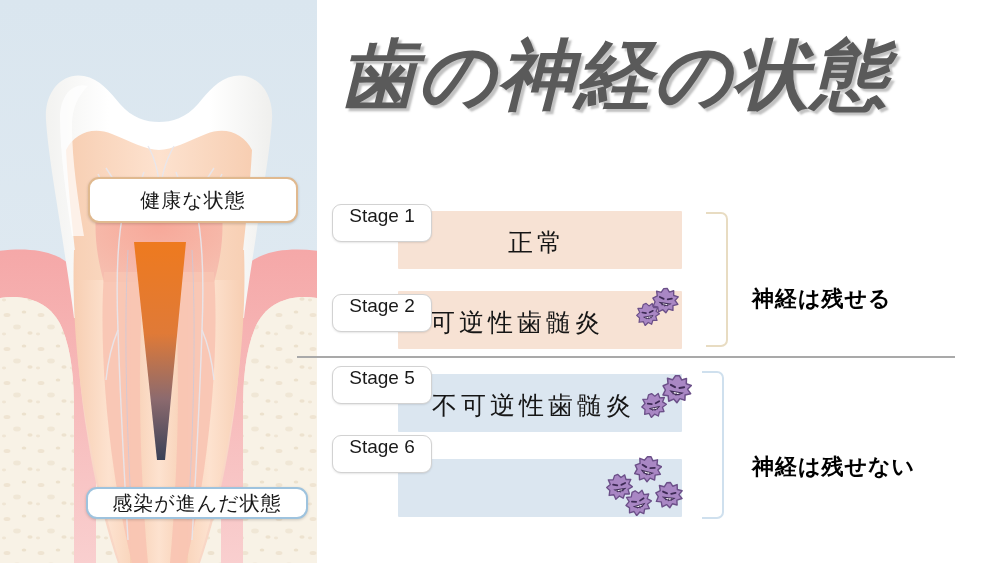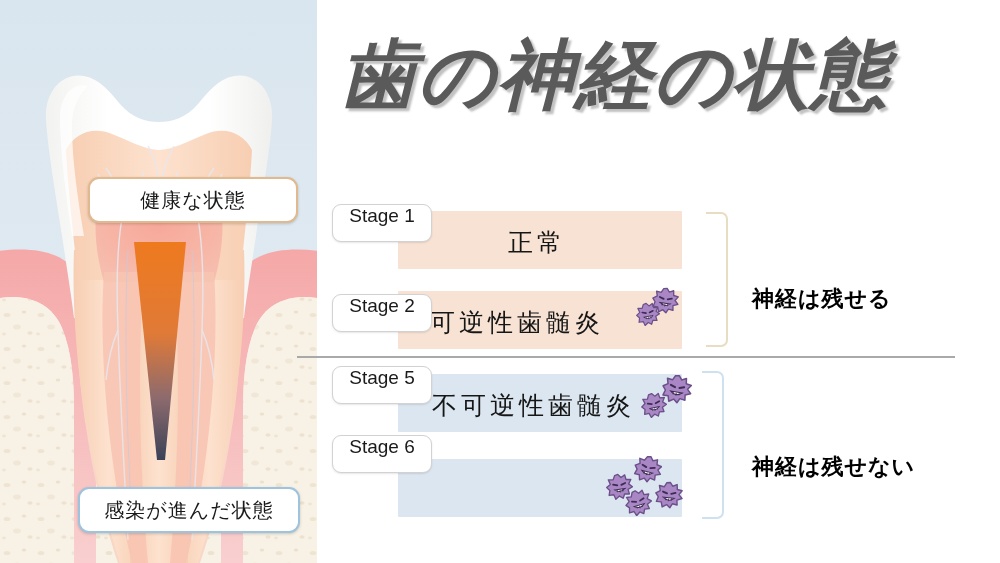--- a/index.html
+++ b/index.html
@@ -42,7 +42,7 @@
     border: 2px solid #e0b98f;
   }
   #callout-infected {
-    left: 78px; top: 487px; width: 222px; height: 46px;
+    left: 86px; top: 487px; width: 222px; height: 32px;
     border: 2px solid #9ec3de;
   }
 

